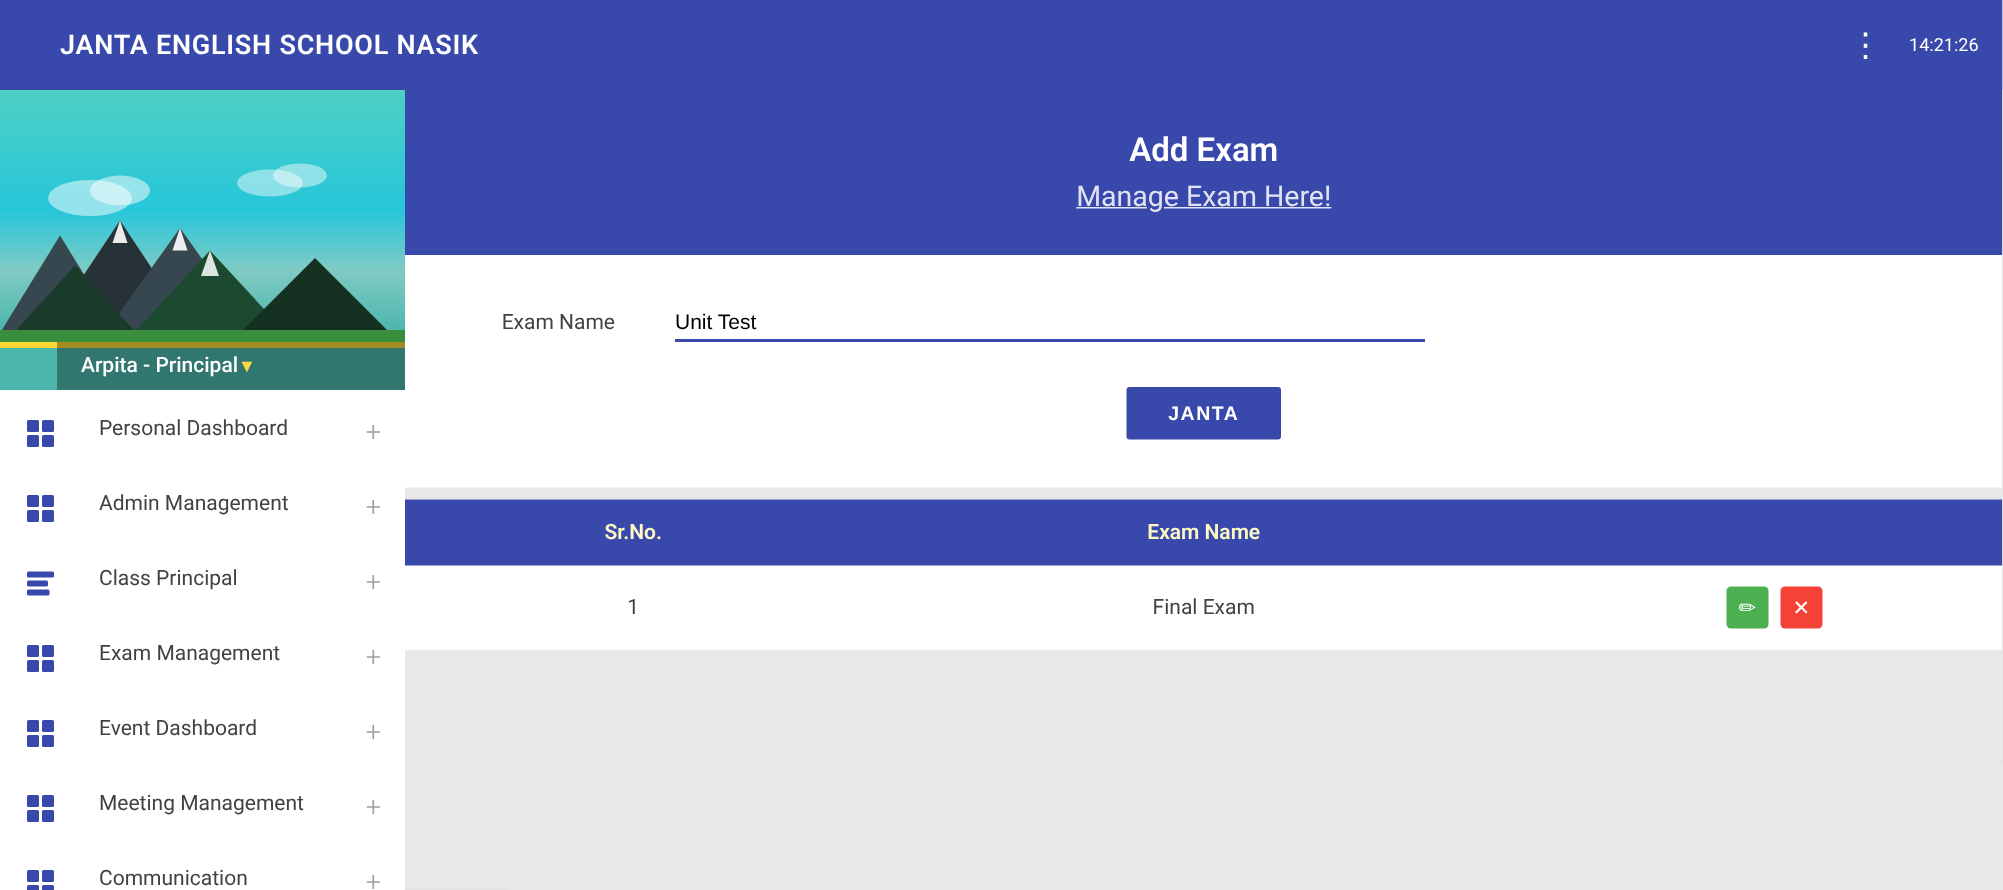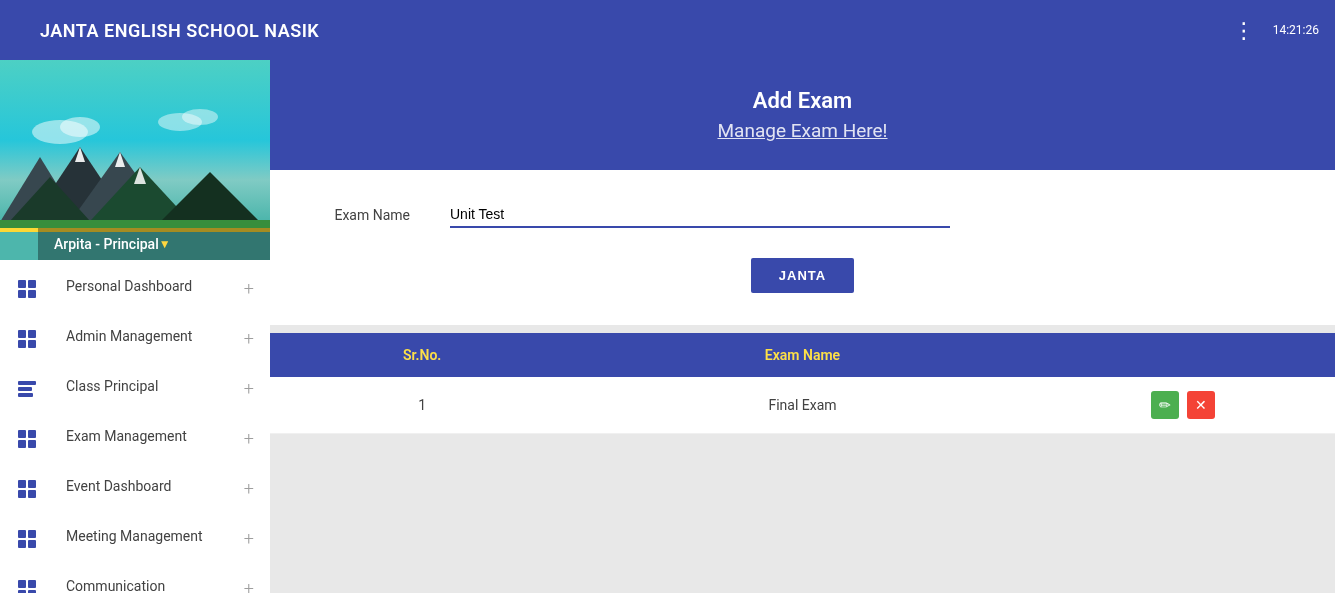--- a/index.html
+++ b/index.html
@@ -174,7 +174,7 @@
       background: #3949ab;
       display: grid;
       grid-template-columns: 1fr 1.5fr 1fr;
-      color: #fde047;
+      color: #fef9c3;
       font-weight: 600;
       font-size: 14px;
     }

